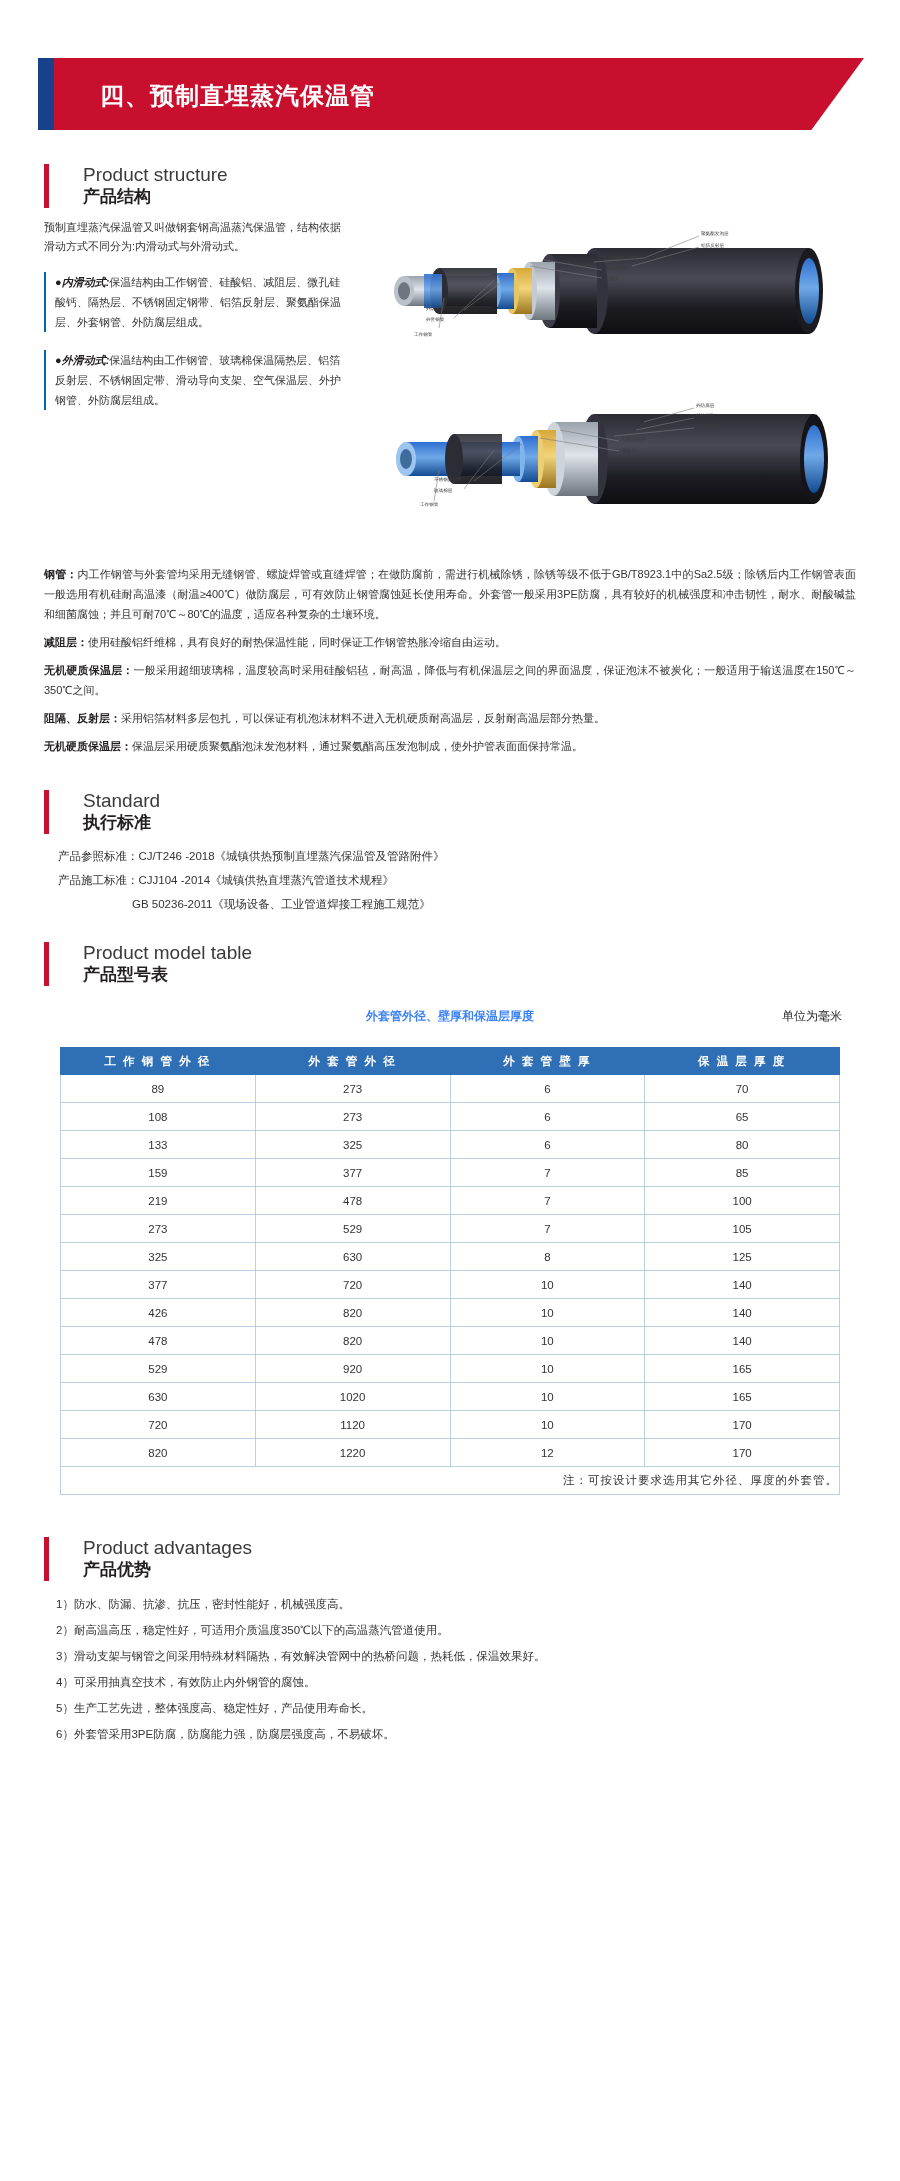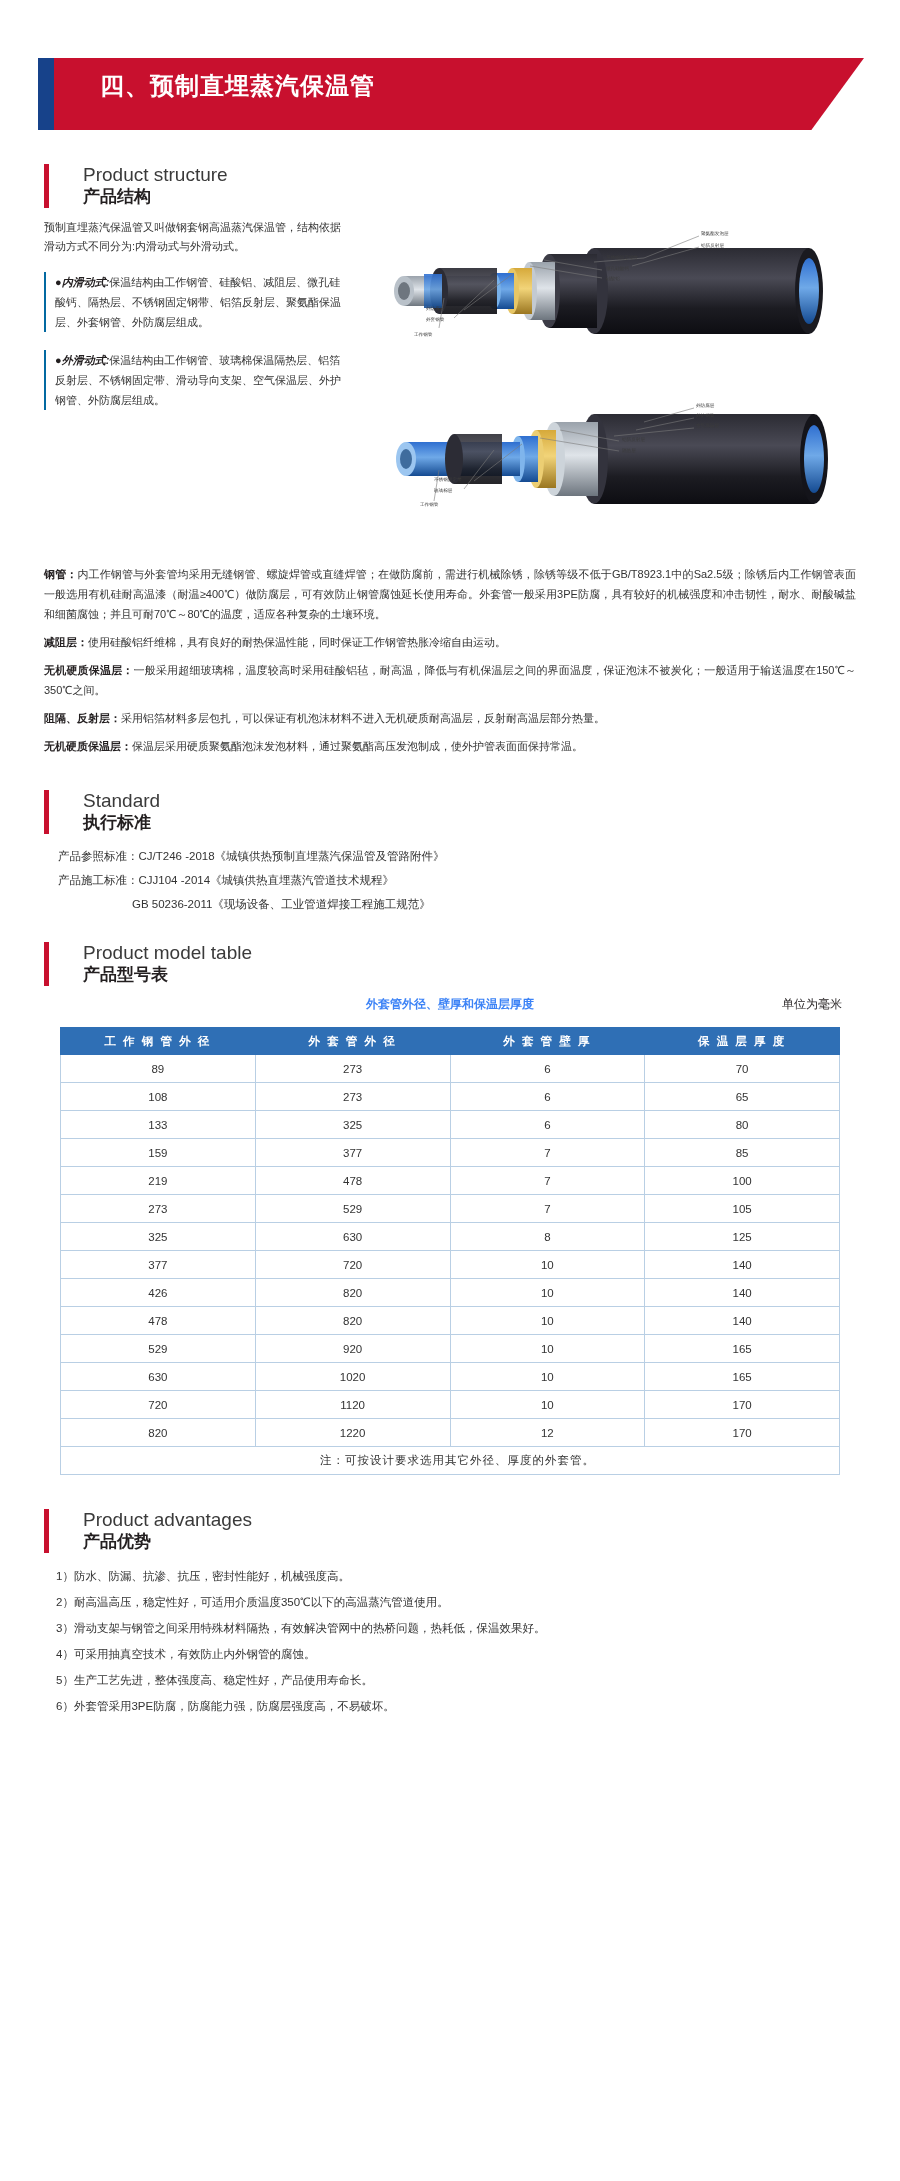--- a/index.html
+++ b/index.html
@@ -47,7 +47,7 @@
   .header-title {
     position: absolute;
     left: 100px;
-    top: 12px;
+    top: 22px;
     font-size: 24px;
     font-weight: bold;
     color: #ffffff;

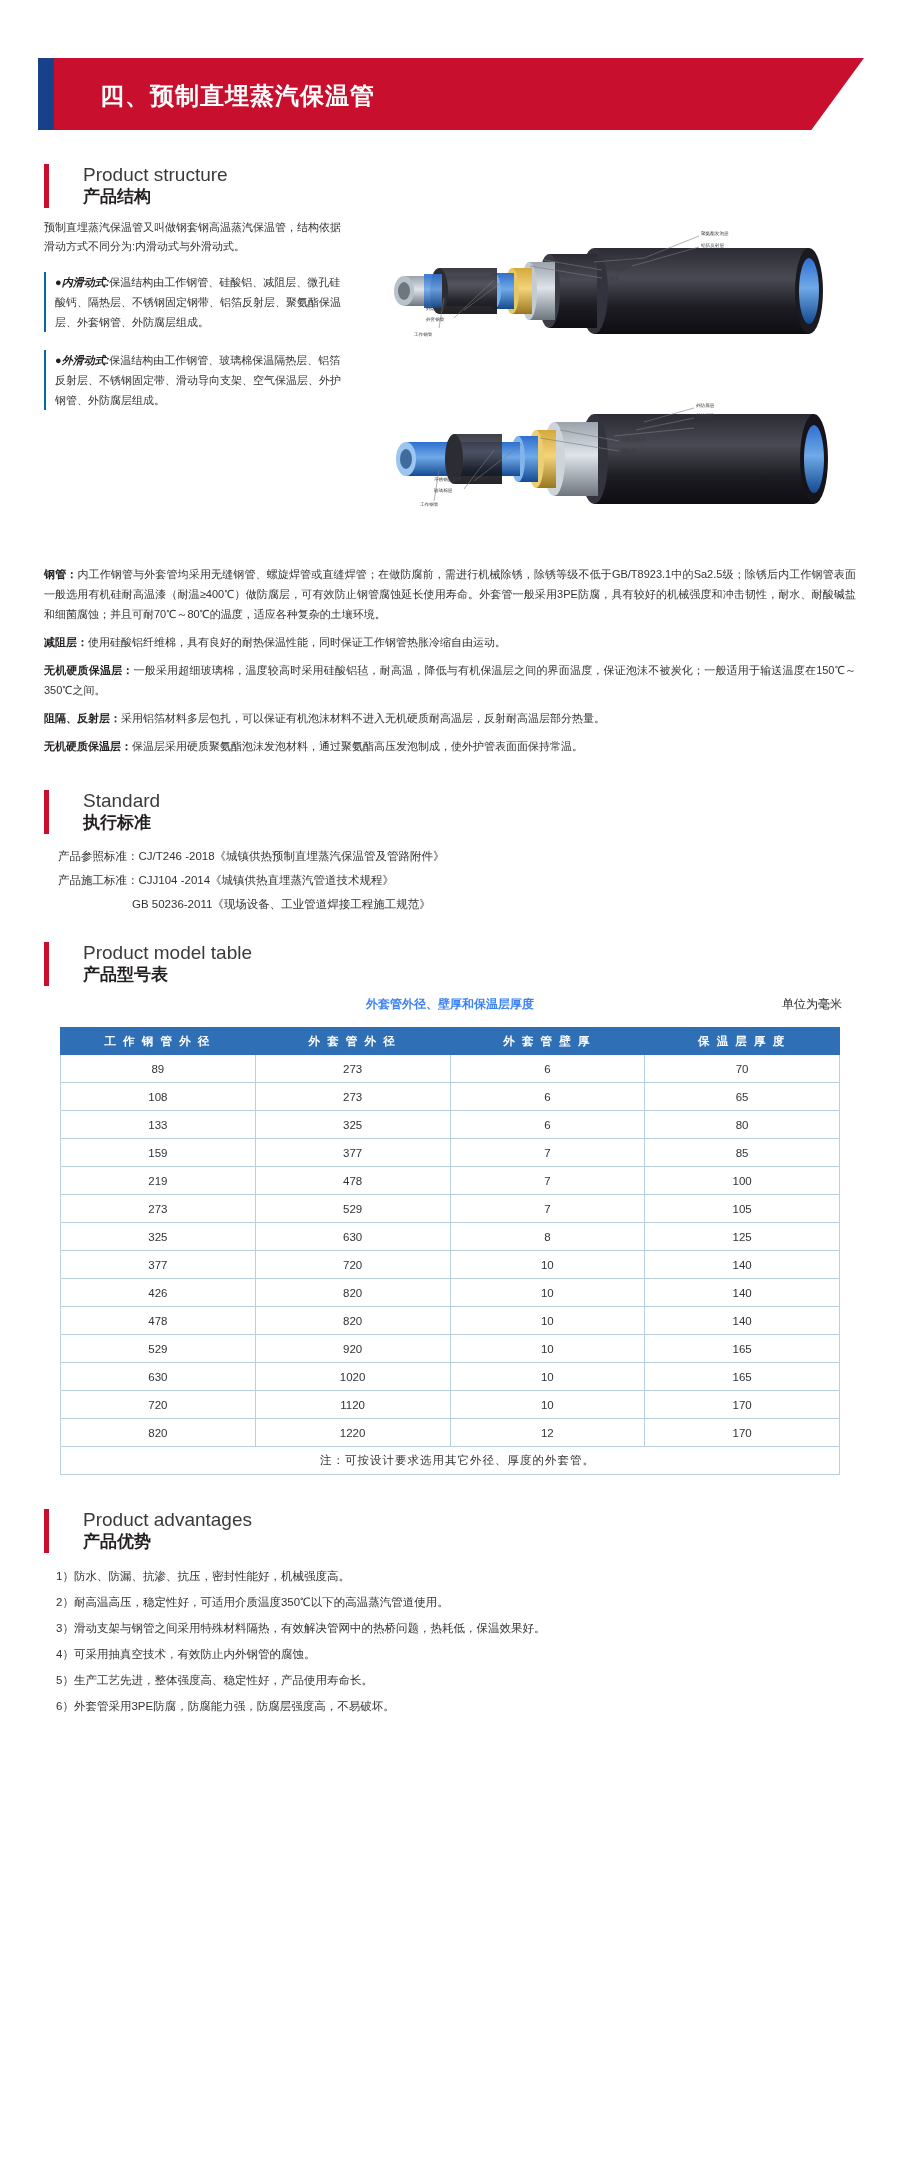--- a/index.html
+++ b/index.html
@@ -188,6 +188,7 @@
     font-size: 12px;
     color: #231f20;
     white-space: nowrap;
+    margin-top: 12px;
   }
   table.model {
     border-collapse: collapse;

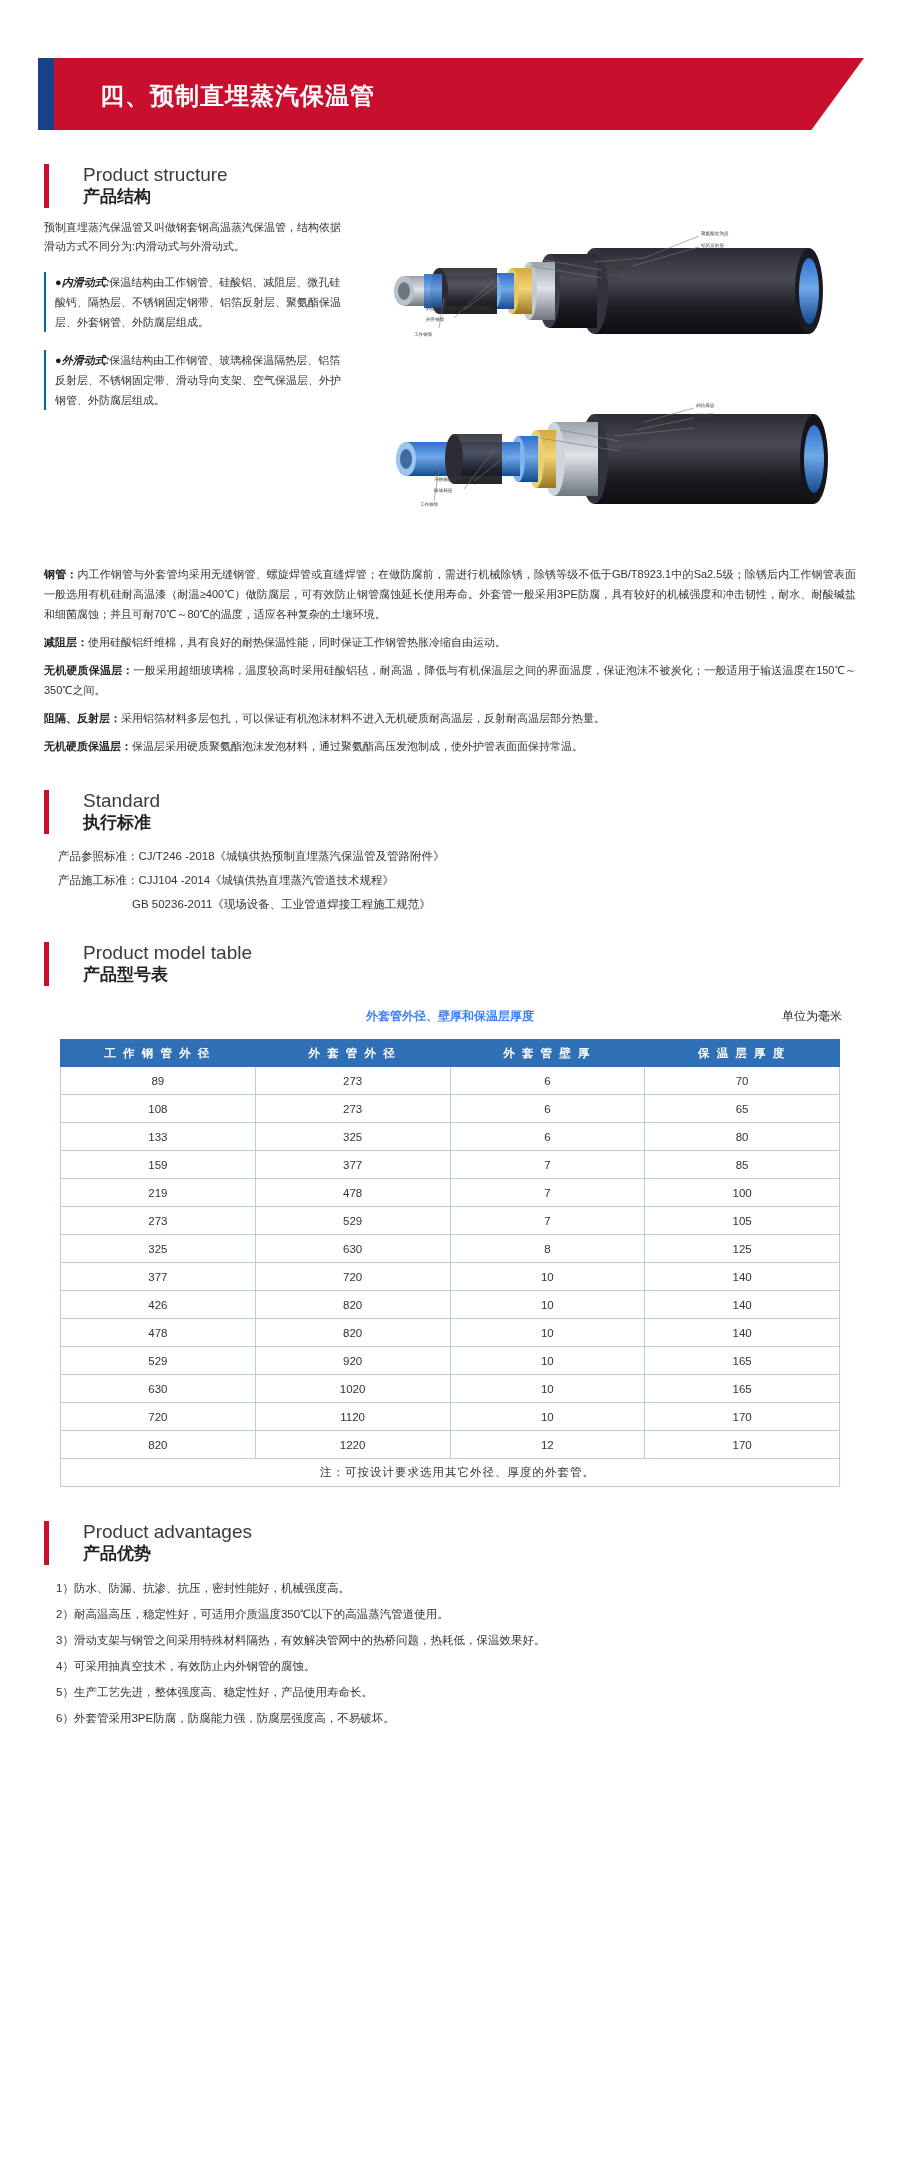--- a/index.html
+++ b/index.html
@@ -193,7 +193,7 @@
   table.model {
     border-collapse: collapse;
     width: 780px;
-    margin: 8px auto;
+    margin: 16px auto;
     table-layout: fixed;
   }
   table.model th {

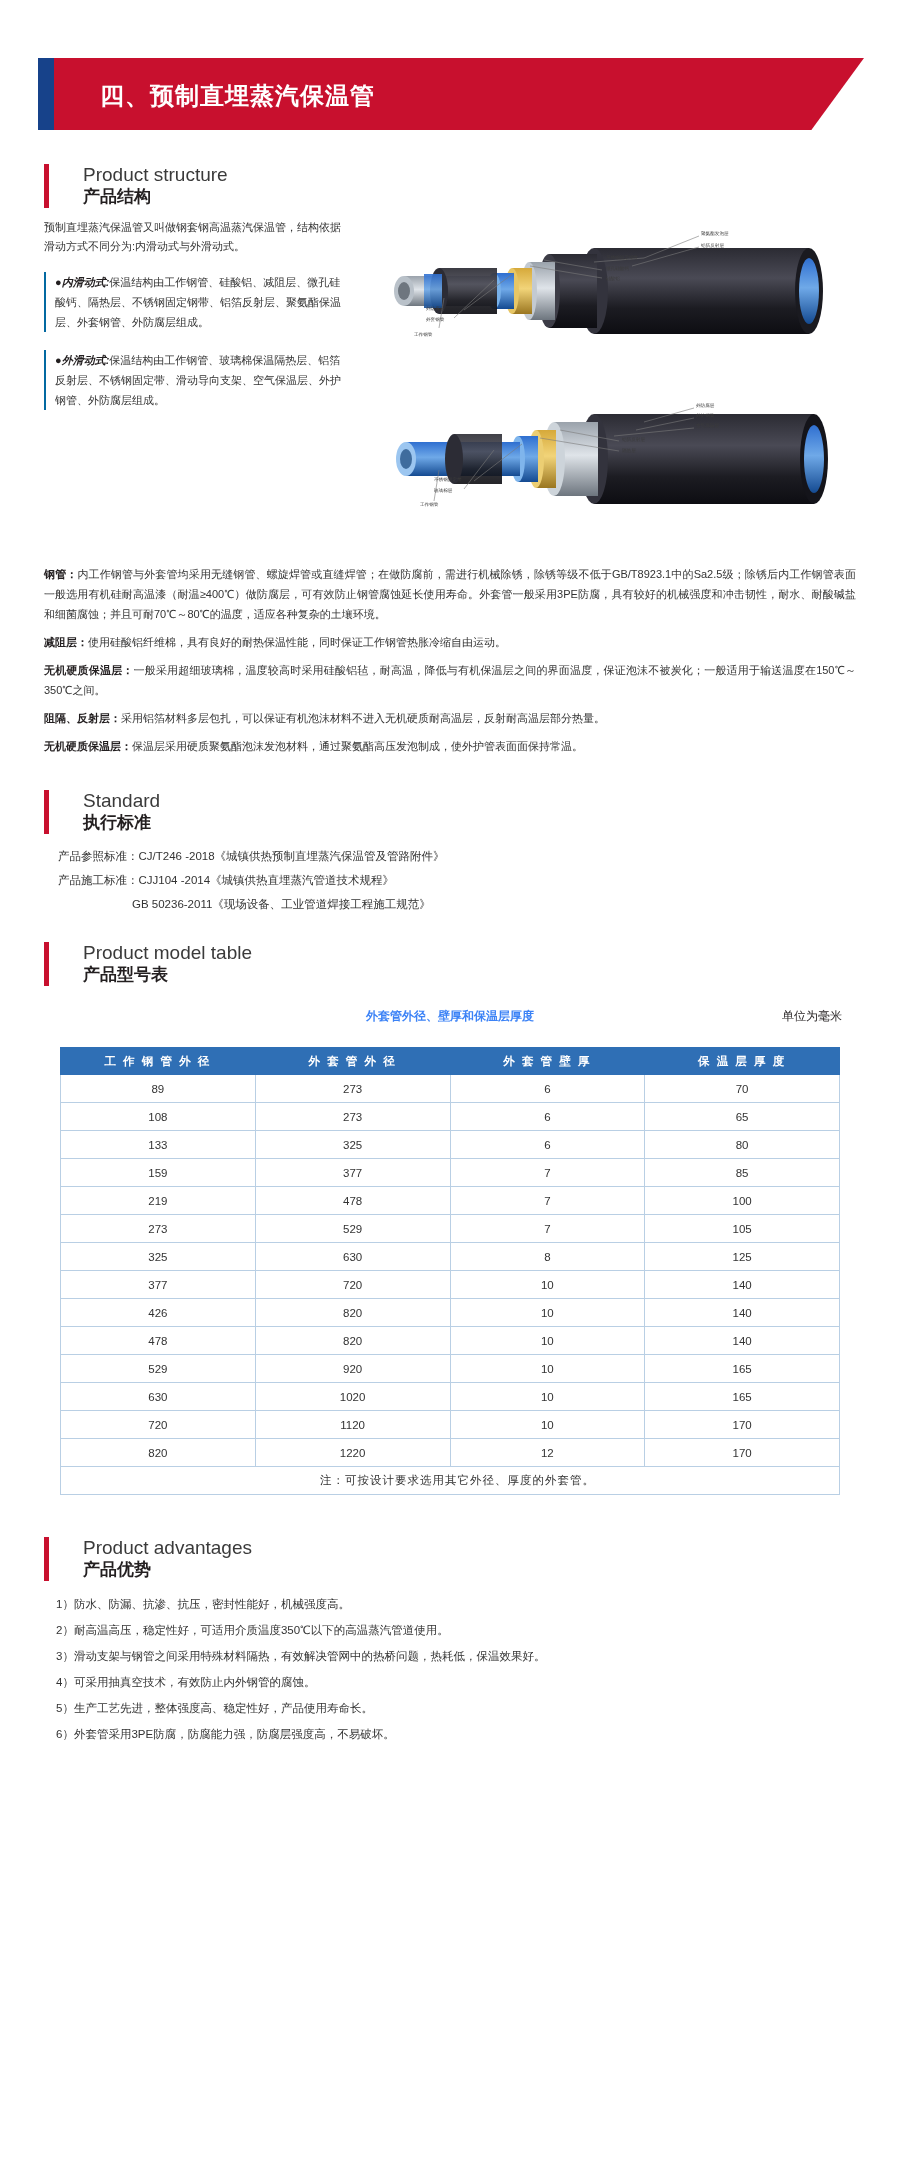--- a/index.html
+++ b/index.html
@@ -213,7 +213,7 @@
     color: #333;
   }
   table.model tr.note td {
-    text-align: center;
+    text-align: right;
     padding-left: 16px;
     font-size: 11.5px;
     letter-spacing: 1px;

